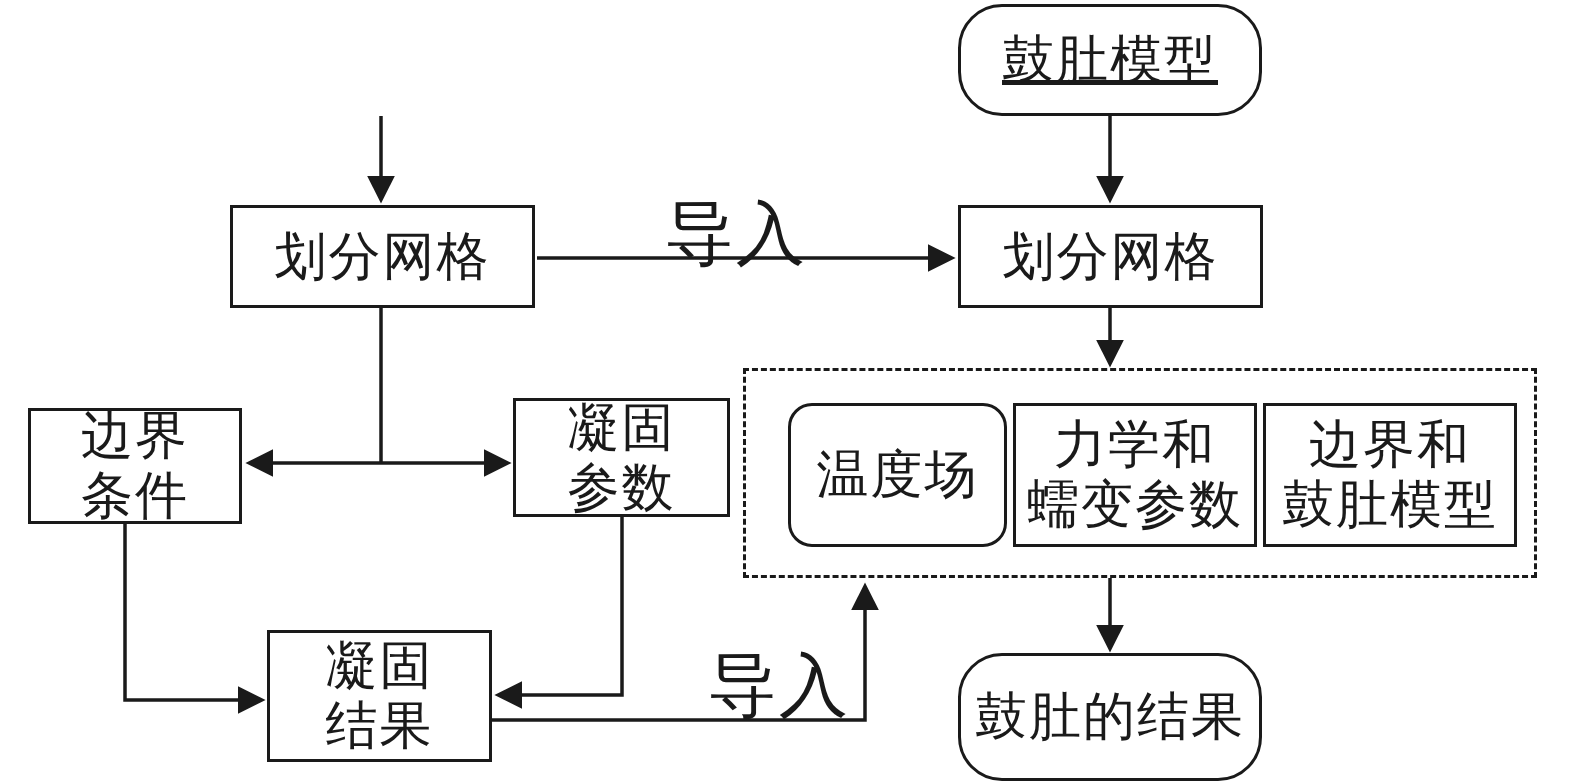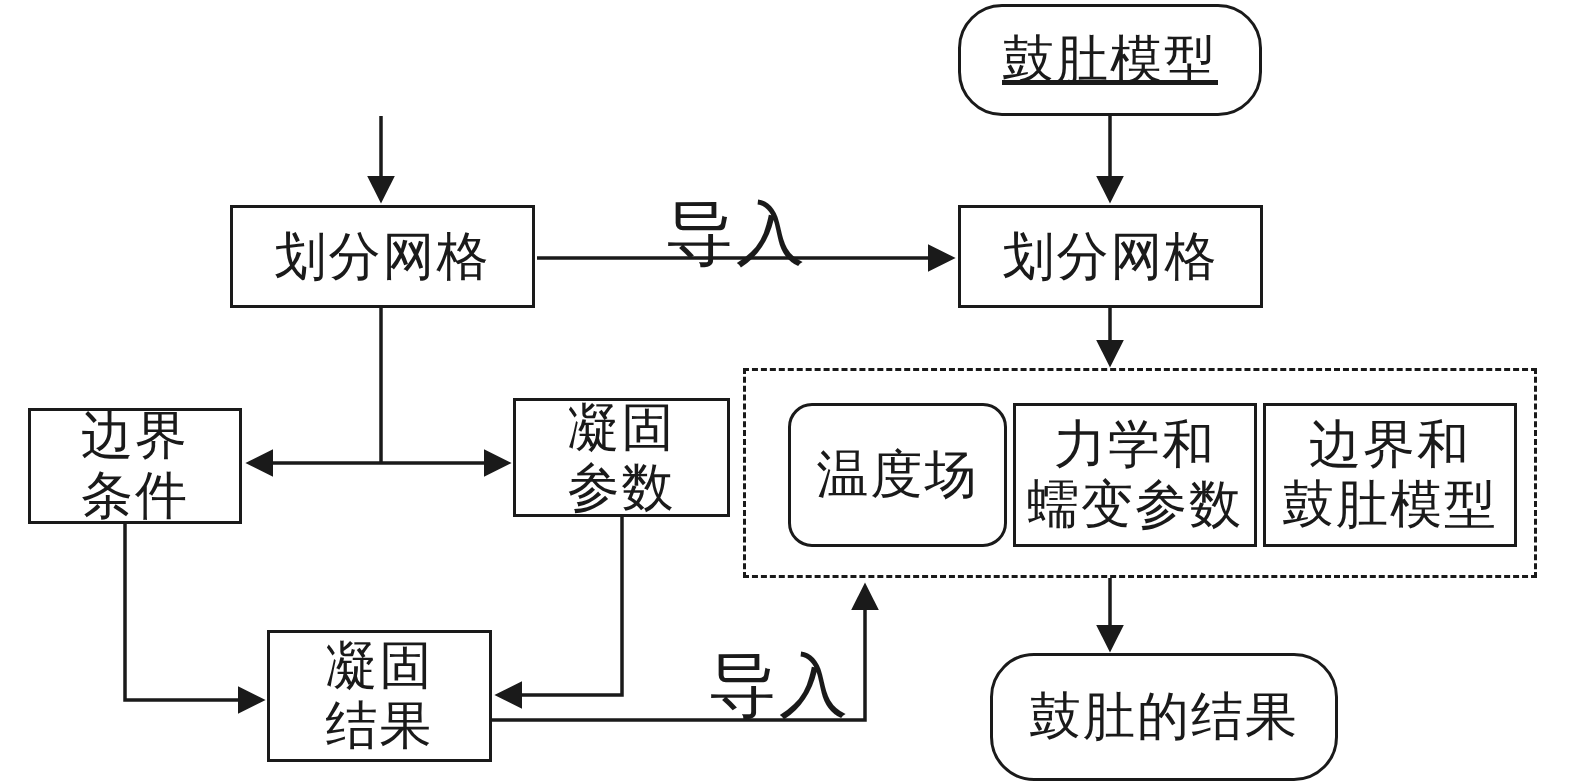--- a/index.html
+++ b/index.html
@@ -136,7 +136,7 @@
 鼓肚模型</span>
   </div>
 
-  <div class="node rounded" style="left:958px; top:653px; width:348px; height:128px;margin-left:32px;">
+  <div class="node rounded" style="left:958px; top:653px; width:304px; height:128px;">
     <span>鼓肚的结果</span>
   </div>
 

